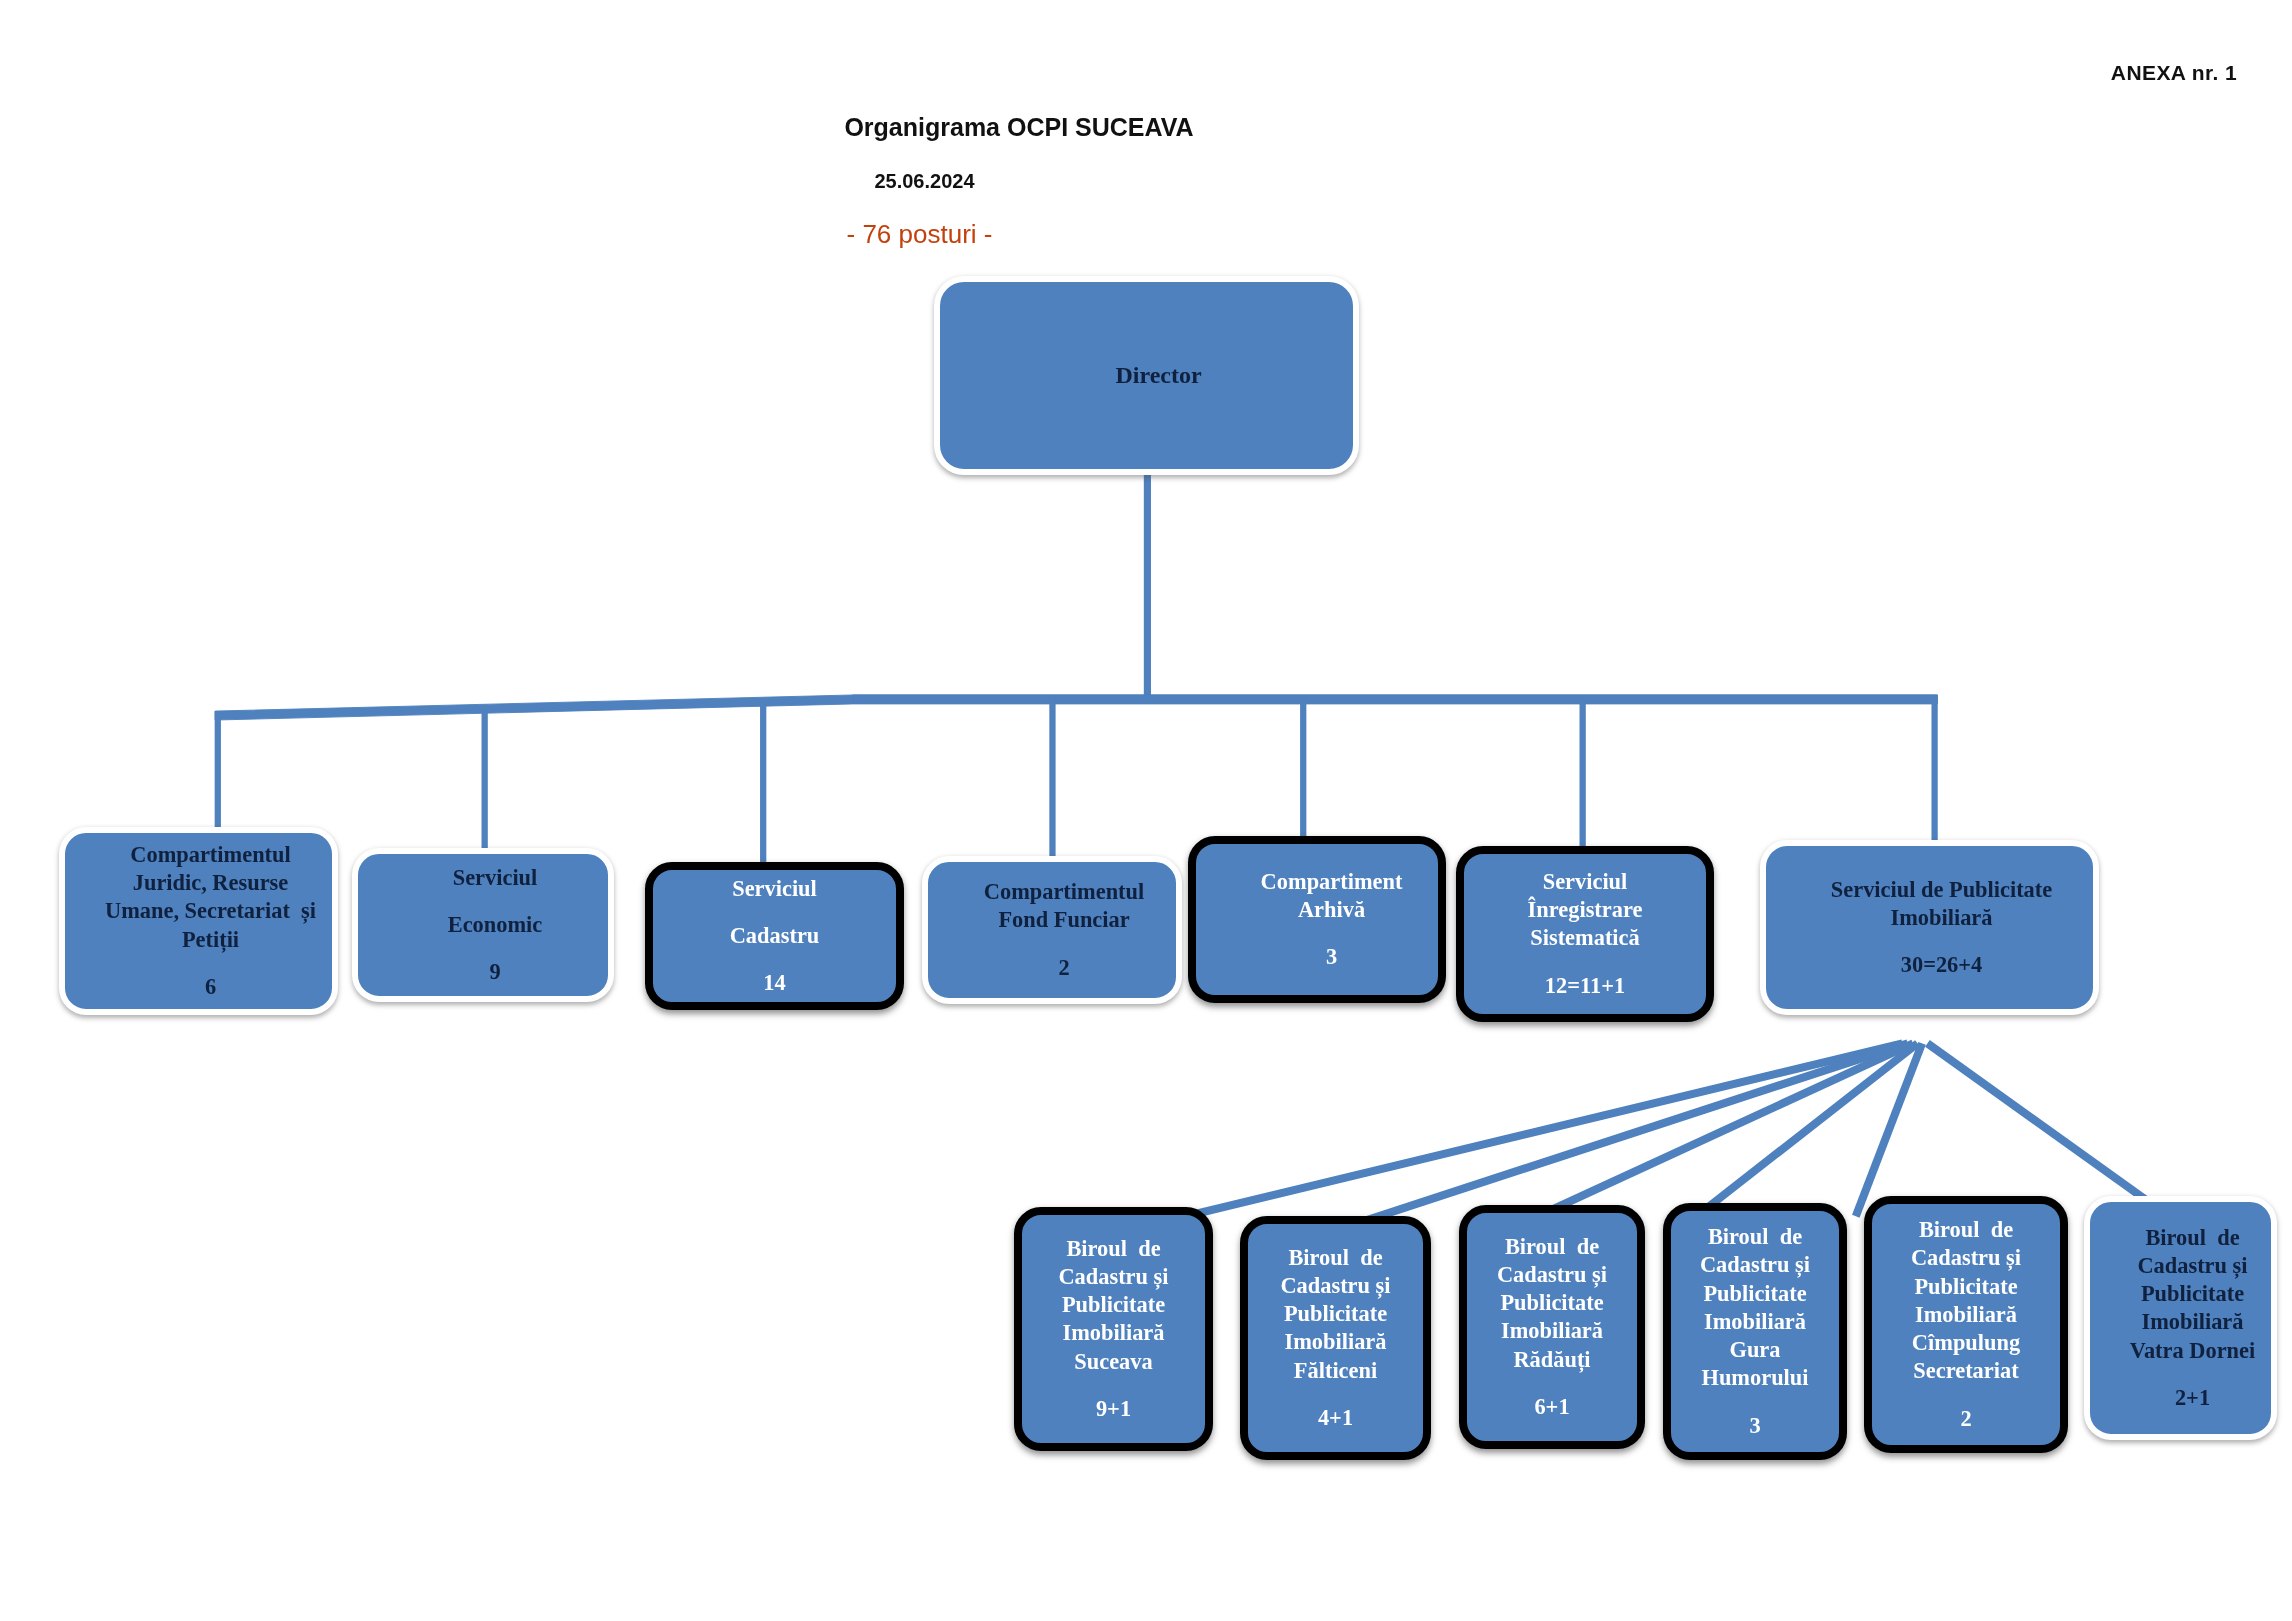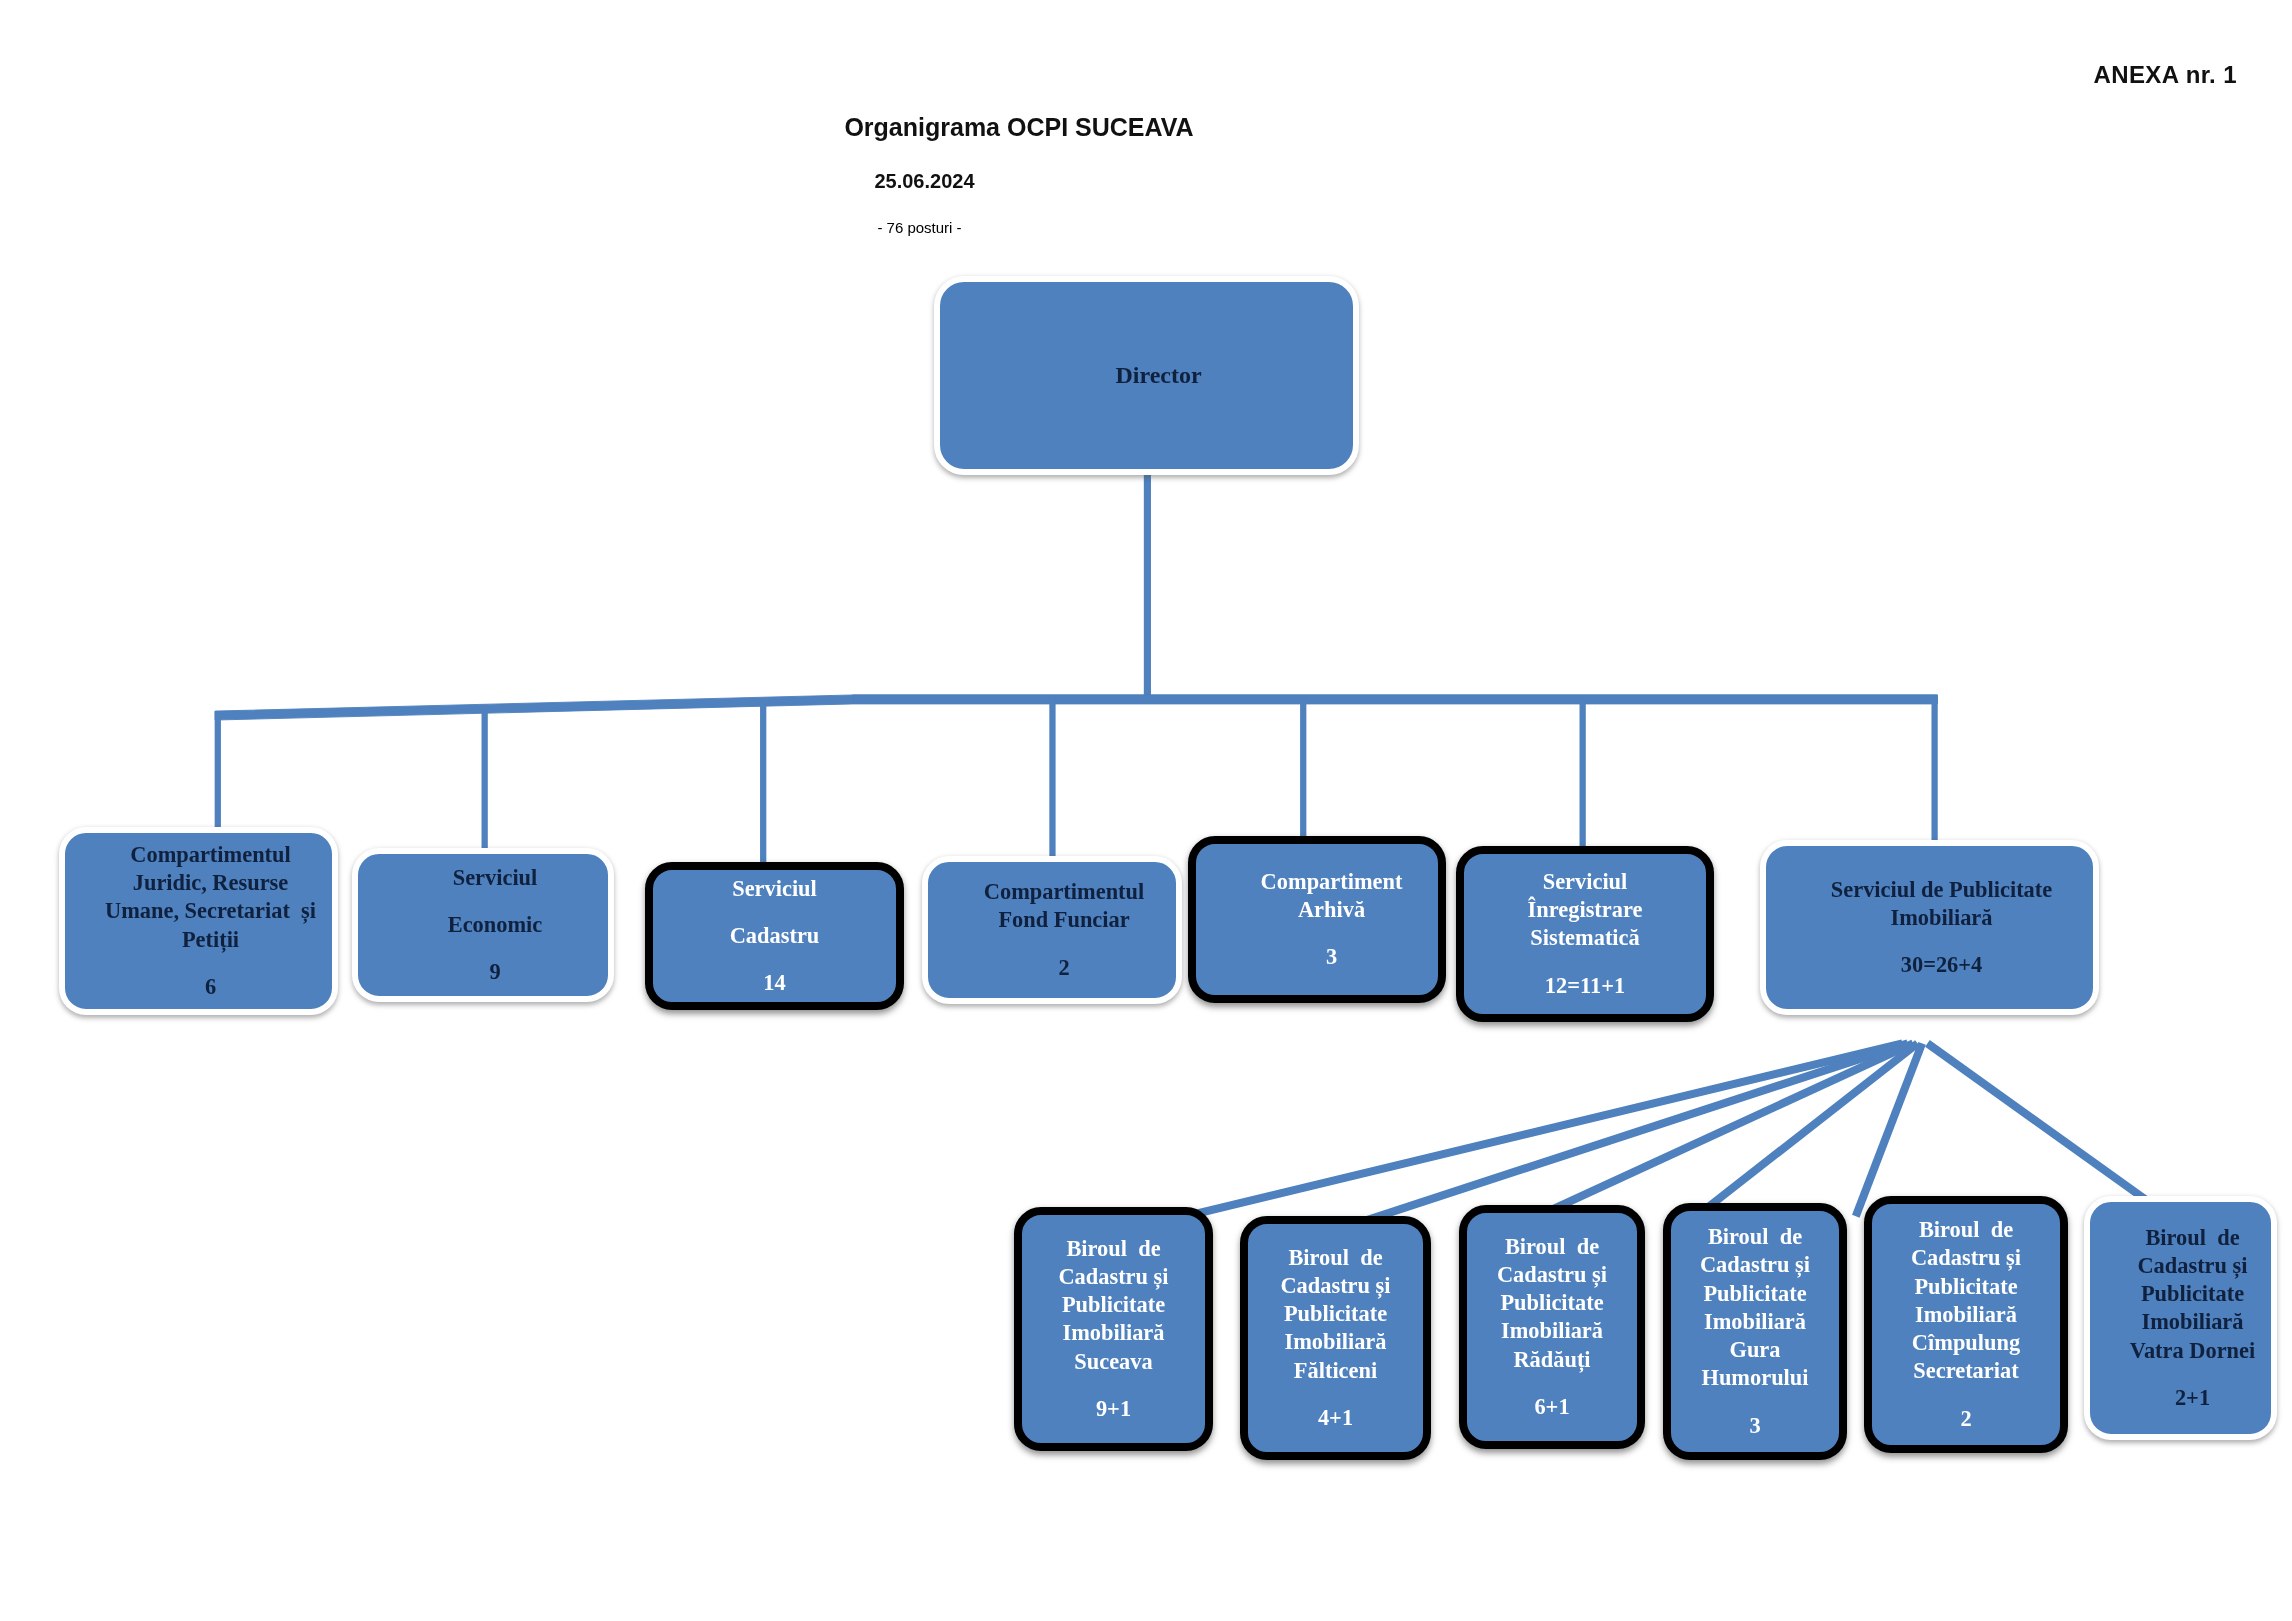--- a/index.html
+++ b/index.html
@@ -16,7 +16,7 @@
   .anexa{
     position:absolute; right:56px; top:61px;
     font-family:"Liberation Sans", sans-serif;
-    font-size:24px; font-weight:bold; color:#111; letter-spacing:0.4px;
+    font-size:21px; font-weight:bold; color:#111; letter-spacing:0.4px;
     white-space:nowrap;
   }
   .title{

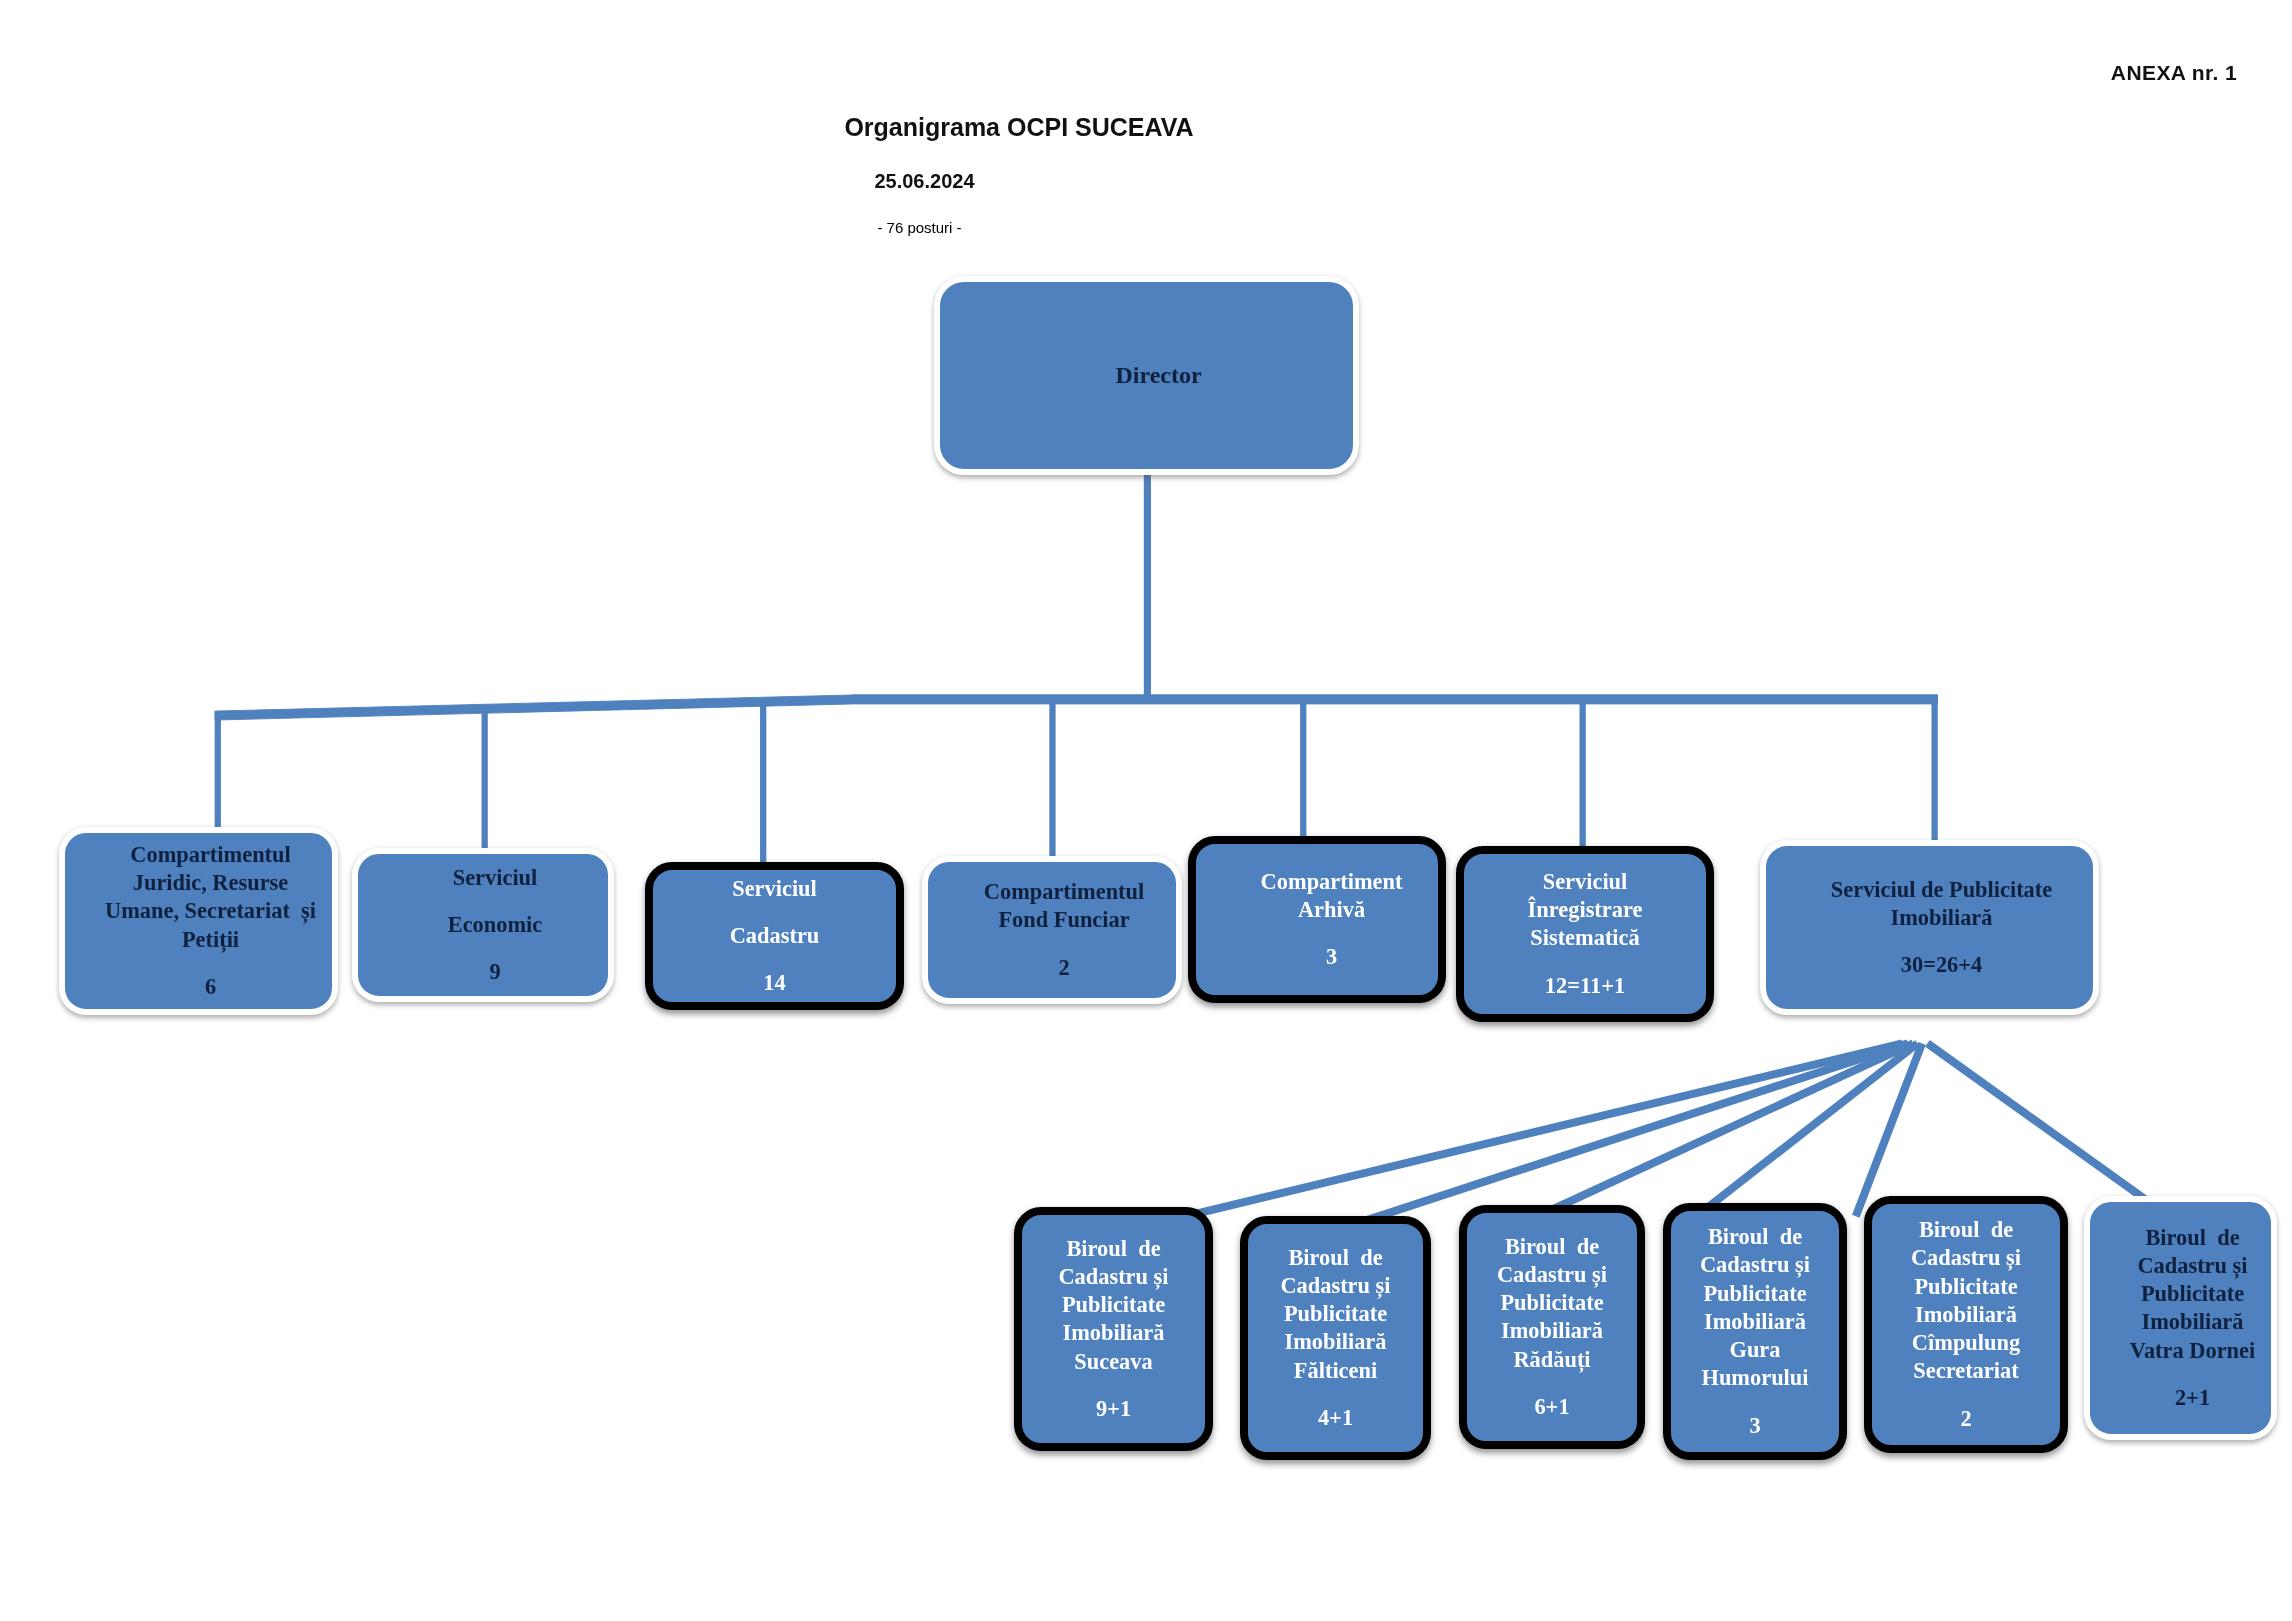--- a/index.html
+++ b/index.html
@@ -34,7 +34,7 @@
   .posturi{
     position:absolute; left:12px; right:0; top:219px; text-align:center;
     font-family:"Liberation Sans", sans-serif;
-    font-size:15px; font-weight:normal; color:#000000;
+    font-size:26px; font-weight:normal; color:#c2410c;
   }
   .posturi span{position:relative; left:-233px;}
 

